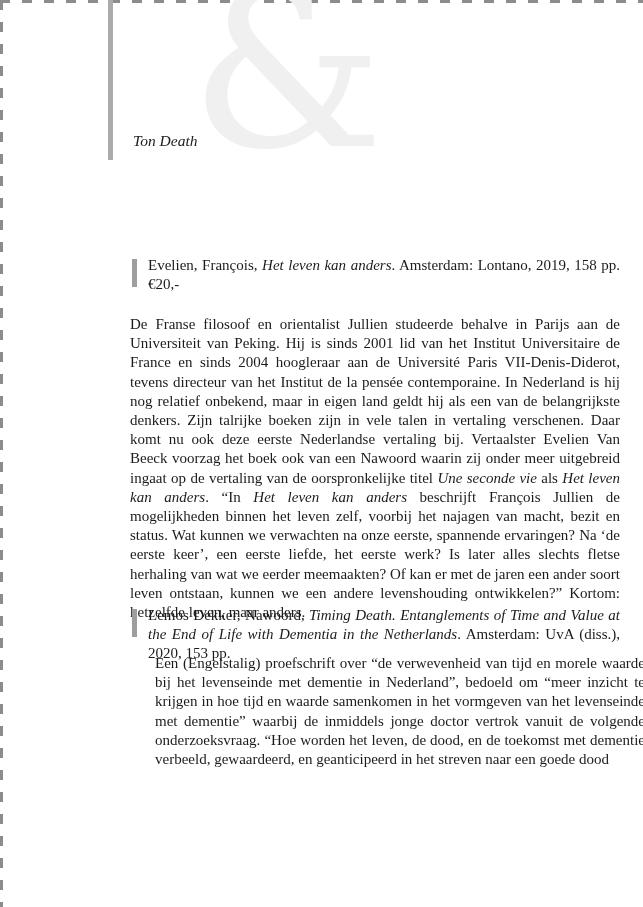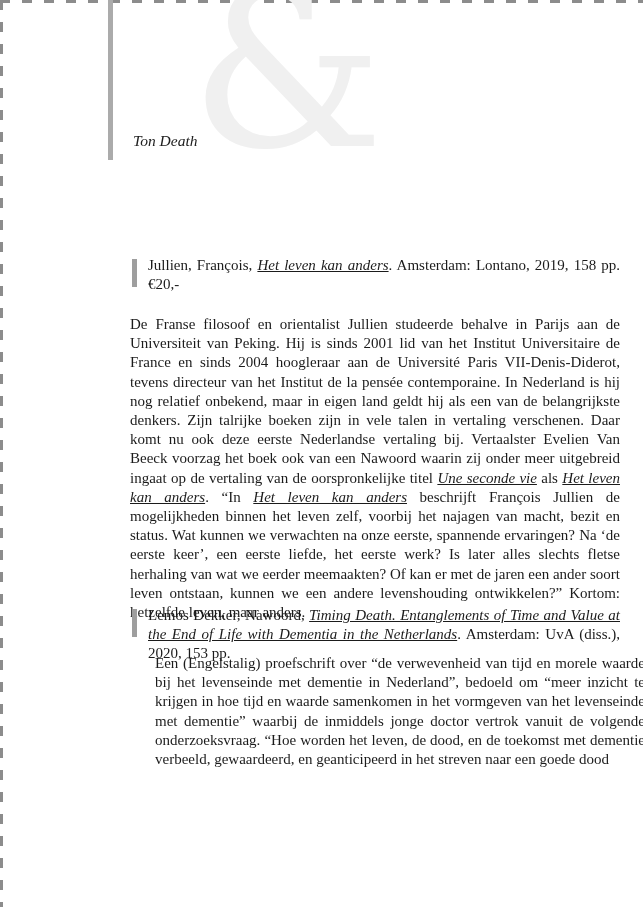--- a/index.html
+++ b/index.html
@@ -60,7 +60,7 @@
 
   <div class="citation-wrap cit1">
     <div class="cite-bar"></div>
-    <p class="citation"><span>Jullien, François, </span><span class="it">Het leven kan anders</span><span>. Amsterdam: Lontano, 2019, 158 pp. €20,-</span></p>
+    <p class="citation"><span>Evelien, François, </span><span class="it">Het leven kan anders</span><span>. Amsterdam: Lontano, 2019, 158 pp. €20,-</span></p>
   </div>
 
   <p class="para p1"><span>De Franse filosoof en orientalist Jullien studeerde behalve in Parijs aan de Universiteit van Peking. Hij is sinds 2001 lid van het Institut Universitaire de France en sinds 2004 hoogleraar aan de Université Paris VII-Denis-Diderot, tevens directeur van het Institut de la pensée contemporaine. In Nederland is hij nog relatief onbekend, maar in eigen land geldt hij als een van de belangrijkste denkers. Zijn talrijke boeken zijn in vele talen in vertaling verschenen. Daar komt nu ook deze eerste Nederlandse vertaling bij. Vertaalster Evelien Van Beeck voorzag het boek ook van een Nawoord waarin zij onder meer uitgebreid ingaat op de vertaling van de oorspronkelijke titel </span><span class="it">Une seconde vie</span><span> als </span><span class="it">Het leven kan anders</span><span>. “In </span><span class="it">Het leven kan anders</span><span> beschrijft François Jullien de mogelijkheden binnen het leven zelf, voorbij het najagen van macht, bezit en status. Wat kunnen we verwachten na onze eerste, spannende ervaringen? Na ‘de eerste keer’, een eerste liefde, het eerste werk? Is later alles slechts fletse herhaling van wat we eerder meemaakten? Of kan er met de jaren een ander soort leven ontstaan, kunnen we een andere levenshouding ontwikkelen?” Kortom: hetzelfde leven, maar anders.</span></p>

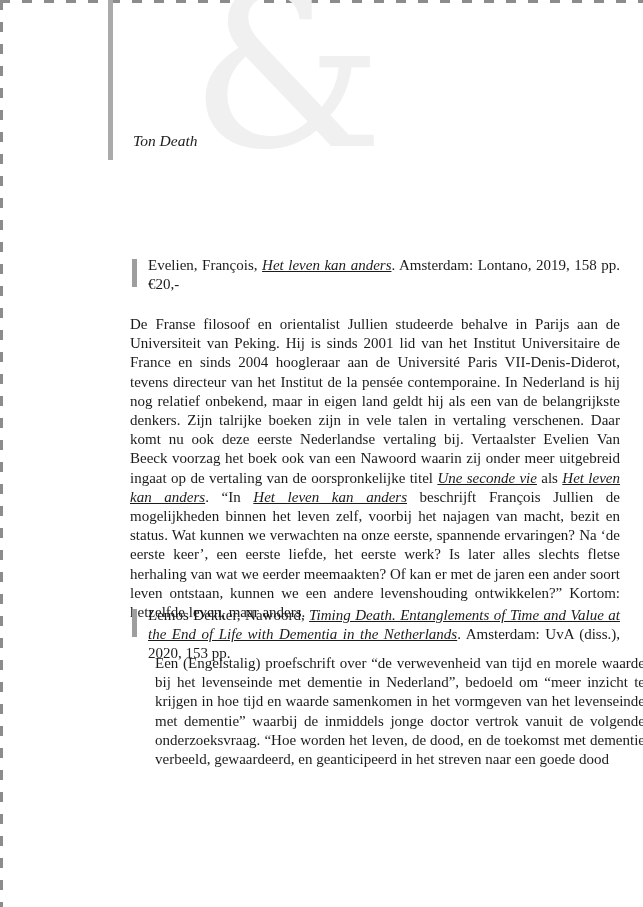--- a/index.html
+++ b/index.html
@@ -42,7 +42,7 @@
   }
   .p1 { top:315px; }
   .p2 { top:654px;margin-left:25px; }
-  .it { font-style:italic;text-decoration:underline; }
+  .it { font-style:italic; }
 </style>
 </head>
 <body>

